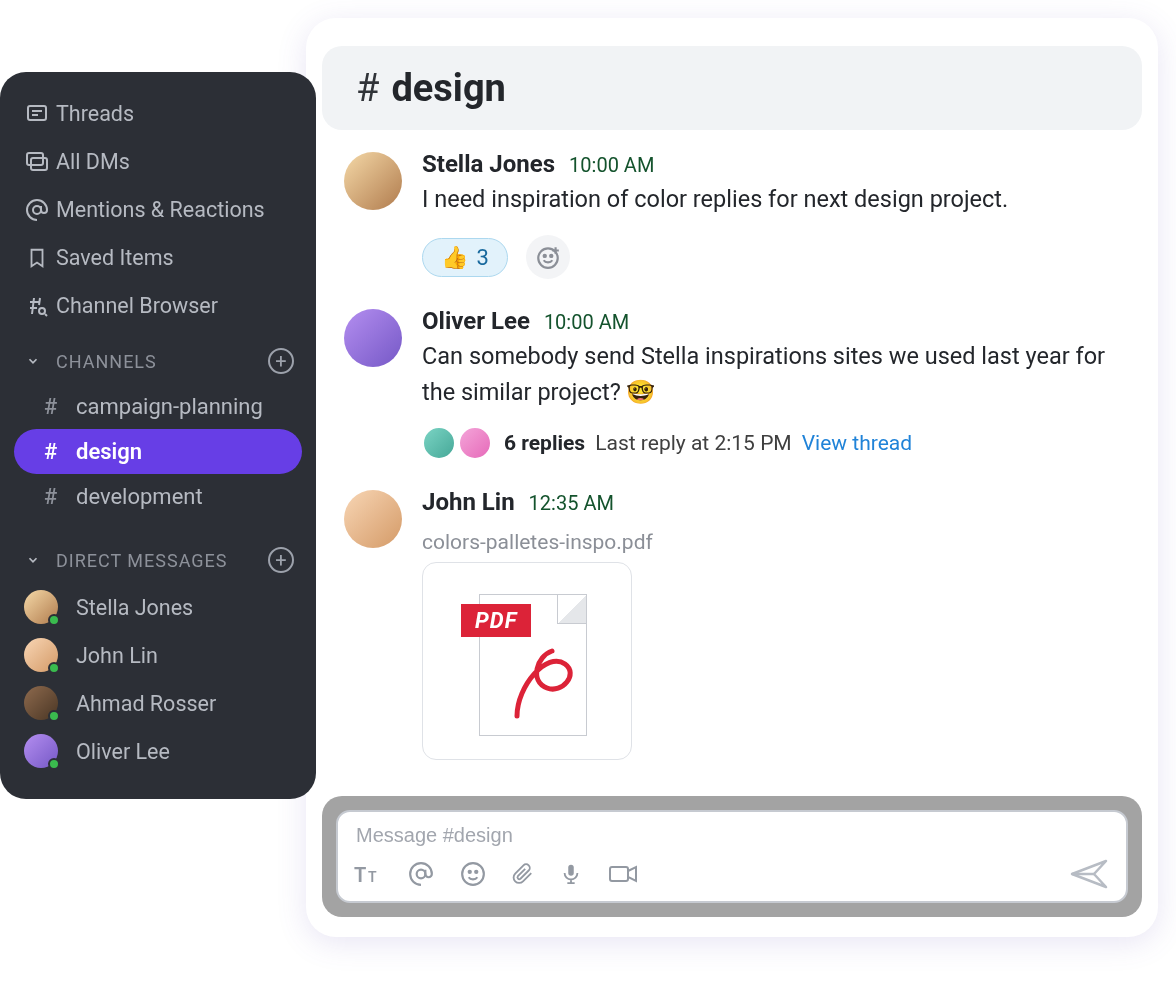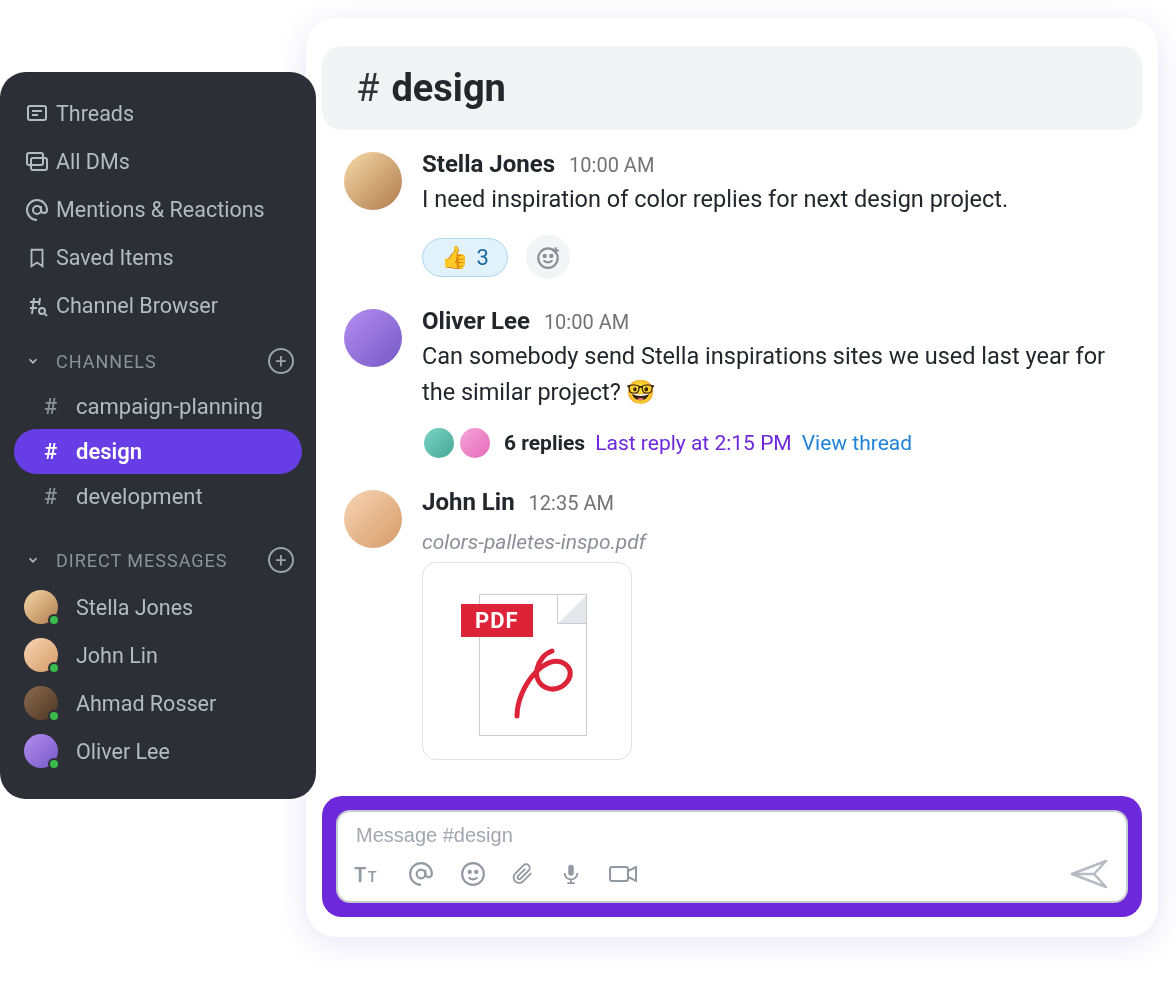--- a/index.html
+++ b/index.html
@@ -187,7 +187,7 @@
   }
   .msg-time {
     font-size: 20px;
-    color: #737373;
+    color: #14532d;
   }
   .msg-text {
     font-size: 23.5px;

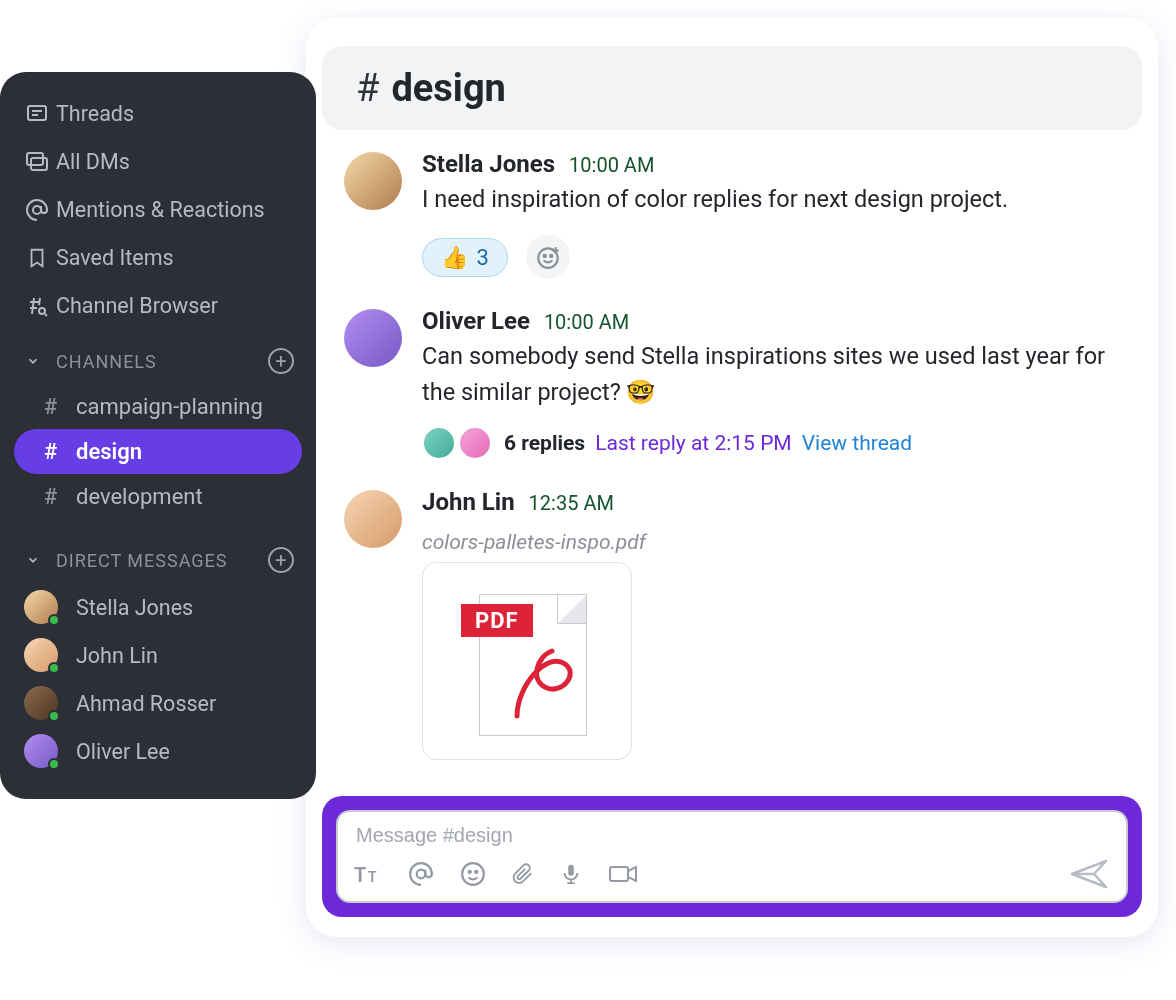--- a/index.html
+++ b/index.html
@@ -243,7 +243,7 @@
     margin-left: 10px;
   }
   .thread-row .last {
-    color: #6d28d9;
+    color: #404040;
   }
   .thread-row .view {
     color: #2083d8;

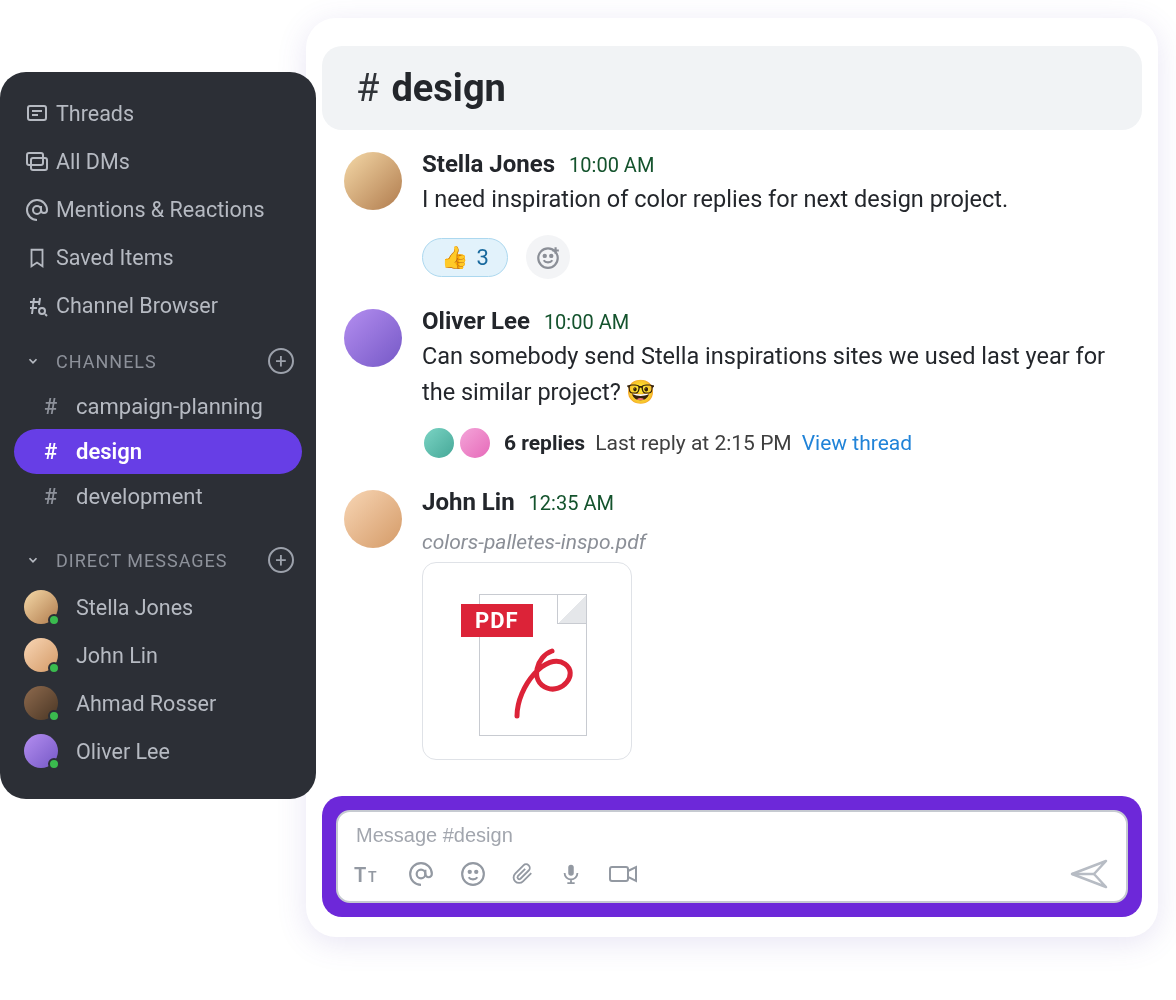--- a/index.html
+++ b/index.html
@@ -254,7 +254,6 @@
     font-size: 21px;
     margin-top: 14px;
     margin-bottom: 8px;
-    font-style: italic;
   }
   .file-card {
     width: 210px;

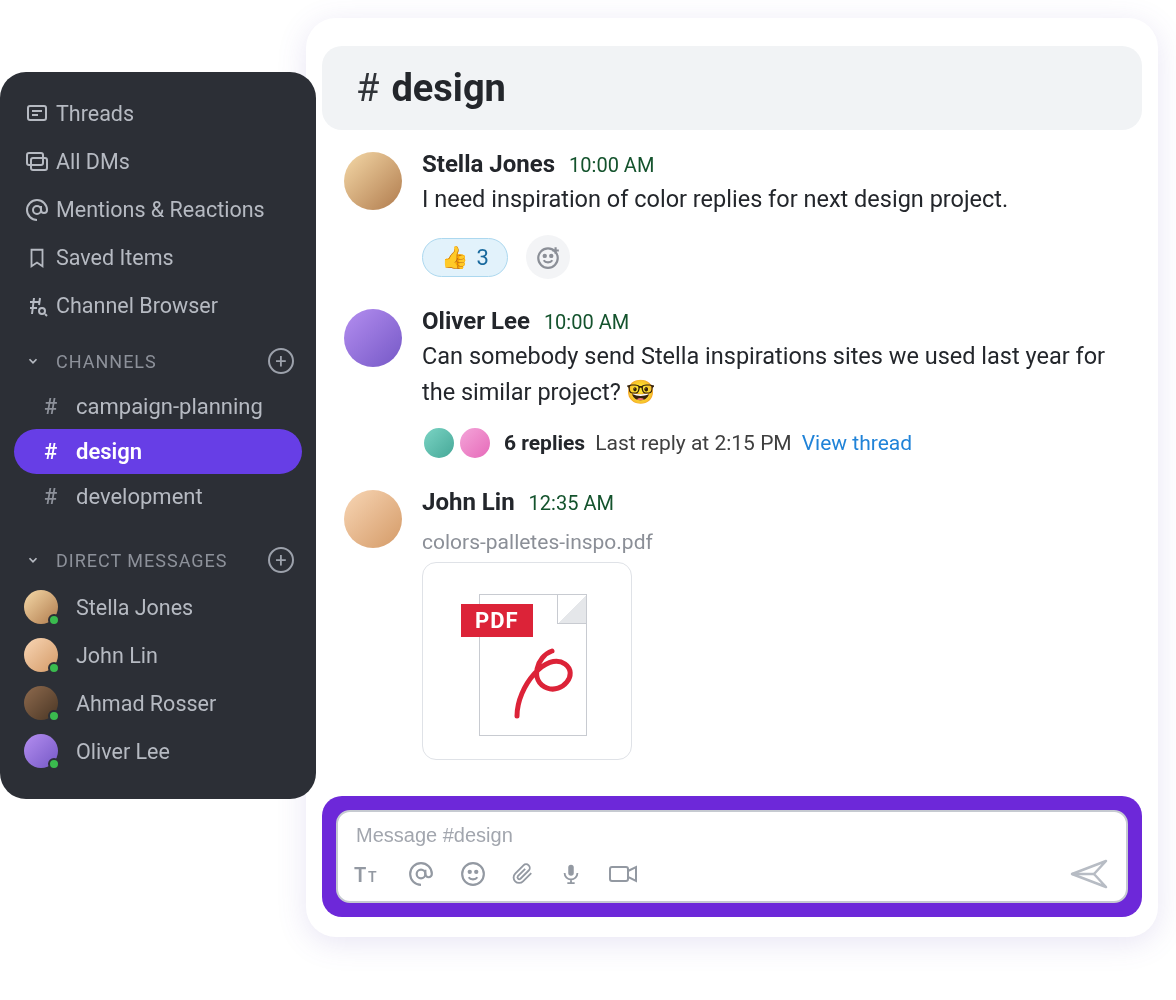--- a/index.html
+++ b/index.html
@@ -265,6 +265,7 @@
     justify-content: center;
     cursor: pointer;
     position: relative;
+    font-style: italic;
   }
   .pdf-icon {
     position: relative;

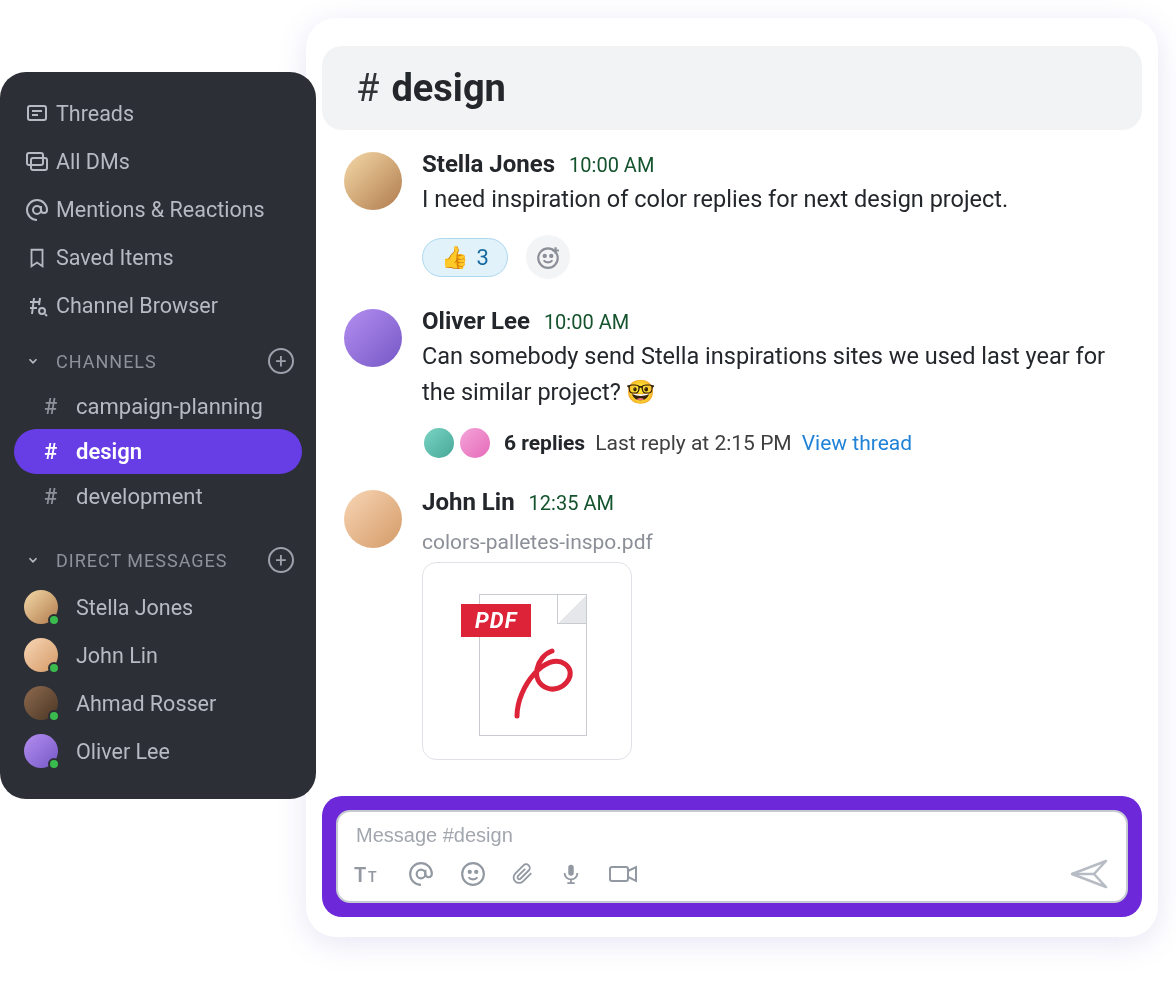--- a/index.html
+++ b/index.html
@@ -311,7 +311,7 @@
   }
   
   .composer-wrap {
-    background: #6d28d9;
+    background: #a3a3a3;
     border-radius: 20px;
     padding: 14px;
     margin-top: 16px;

